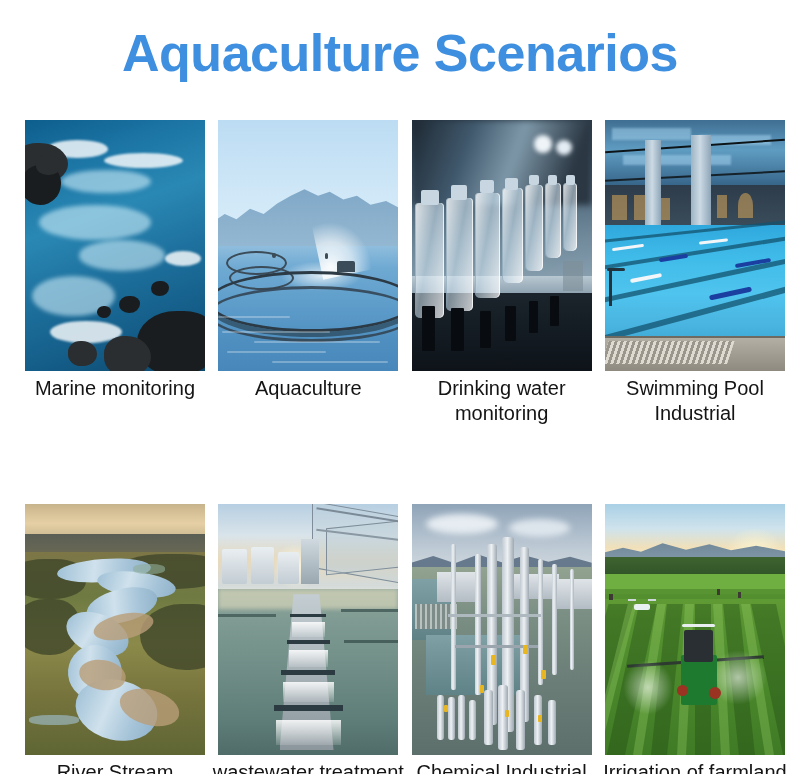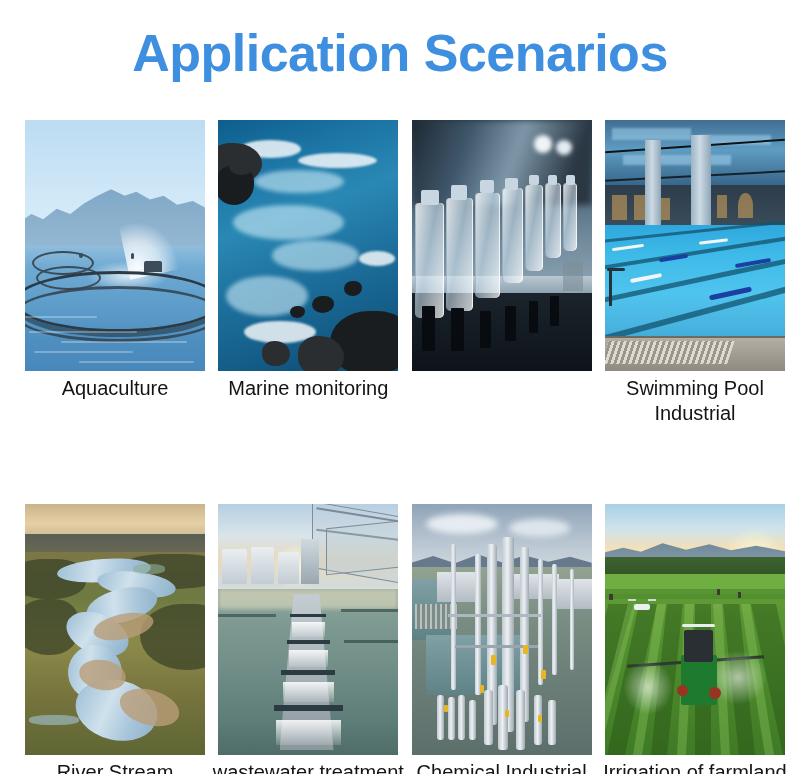--- a/index.html
+++ b/index.html
@@ -193,7 +193,7 @@
 
 <div class="page">
 
-  <div class="page-title">Application Scenarios</div>
+  <div class="page-title">Aquaculture Scenarios</div>
 
   <div class="grid">
 

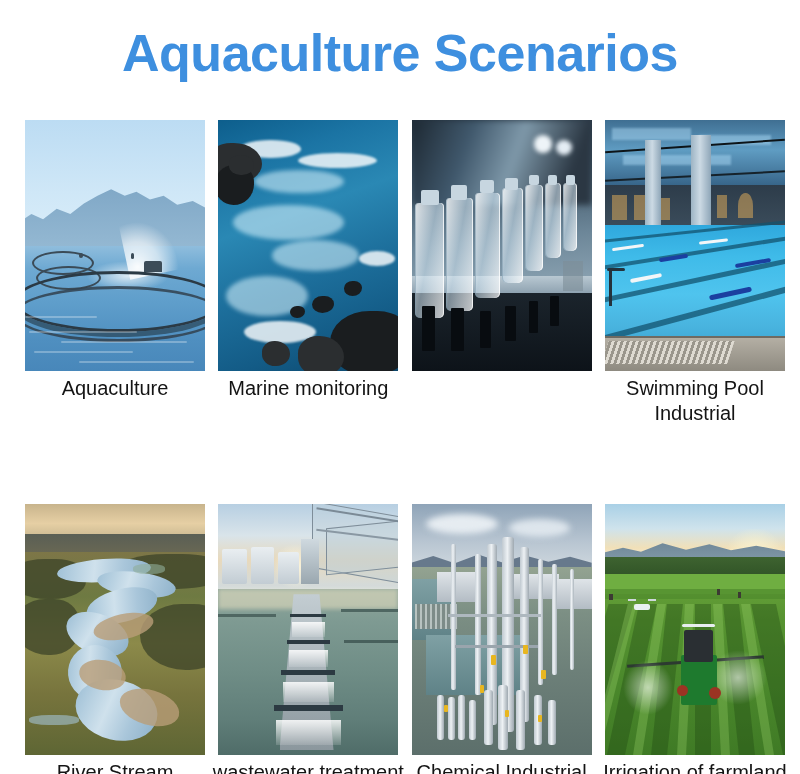--- a/index.html
+++ b/index.html
@@ -201,6 +201,30 @@
 
       <div class="cell">
         <div class="thumb">
+          <div class="s mr-sea"></div>
+          <div class="s mr-foam" style="left:12%;top:8%;width:34%;height:7%;"></div>
+          <div class="s mr-foam" style="left:44%;top:13%;width:44%;height:6%;"></div>
+          <div class="s mr-foam2" style="left:20%;top:20%;width:50%;height:9%;"></div>
+          <div class="s mr-foam2" style="left:8%;top:34%;width:62%;height:14%;"></div>
+          <div class="s mr-foam2" style="left:30%;top:48%;width:48%;height:12%;"></div>
+          <div class="s mr-foam" style="left:78%;top:52%;width:20%;height:6%;"></div>
+          <div class="s mr-foam2" style="left:4%;top:62%;width:46%;height:16%;"></div>
+          <div class="s mr-foam" style="left:14%;top:80%;width:40%;height:9%;"></div>
+          <div class="s mr-rock" style="left:-6%;top:9%;width:30%;height:16%;"></div>
+          <div class="s mr-rockd" style="left:-2%;top:18%;width:22%;height:16%;"></div>
+          <div class="s mr-rock" style="left:6%;top:14%;width:14%;height:8%;"></div>
+          <div class="s mr-rockd" style="left:62%;top:76%;width:46%;height:26%;"></div>
+          <div class="s mr-rock" style="left:44%;top:86%;width:26%;height:16%;"></div>
+          <div class="s mr-rock" style="left:24%;top:88%;width:16%;height:10%;"></div>
+          <div class="s mr-rockd" style="left:52%;top:70%;width:12%;height:7%;"></div>
+          <div class="s mr-rockd" style="left:70%;top:64%;width:10%;height:6%;"></div>
+          <div class="s mr-rockd" style="left:40%;top:74%;width:8%;height:5%;"></div>
+        </div>
+        <div class="caption">Marine monitoring</div>
+      </div>
+
+      <div class="cell">
+        <div class="thumb">
           <div class="s aq-sky"></div>
           <div class="s aq-mtn2"></div>
           <div class="s aq-mtn"></div>
@@ -221,30 +245,6 @@
           <div class="s aq-wave" style="left:0%;top:78%;width:40%;"></div>
         </div>
         <div class="caption">Aquaculture</div>
-      </div>
-
-      <div class="cell">
-        <div class="thumb">
-          <div class="s mr-sea"></div>
-          <div class="s mr-foam" style="left:12%;top:8%;width:34%;height:7%;"></div>
-          <div class="s mr-foam" style="left:44%;top:13%;width:44%;height:6%;"></div>
-          <div class="s mr-foam2" style="left:20%;top:20%;width:50%;height:9%;"></div>
-          <div class="s mr-foam2" style="left:8%;top:34%;width:62%;height:14%;"></div>
-          <div class="s mr-foam2" style="left:30%;top:48%;width:48%;height:12%;"></div>
-          <div class="s mr-foam" style="left:78%;top:52%;width:20%;height:6%;"></div>
-          <div class="s mr-foam2" style="left:4%;top:62%;width:46%;height:16%;"></div>
-          <div class="s mr-foam" style="left:14%;top:80%;width:40%;height:9%;"></div>
-          <div class="s mr-rock" style="left:-6%;top:9%;width:30%;height:16%;"></div>
-          <div class="s mr-rockd" style="left:-2%;top:18%;width:22%;height:16%;"></div>
-          <div class="s mr-rock" style="left:6%;top:14%;width:14%;height:8%;"></div>
-          <div class="s mr-rockd" style="left:62%;top:76%;width:46%;height:26%;"></div>
-          <div class="s mr-rock" style="left:44%;top:86%;width:26%;height:16%;"></div>
-          <div class="s mr-rock" style="left:24%;top:88%;width:16%;height:10%;"></div>
-          <div class="s mr-rockd" style="left:52%;top:70%;width:12%;height:7%;"></div>
-          <div class="s mr-rockd" style="left:70%;top:64%;width:10%;height:6%;"></div>
-          <div class="s mr-rockd" style="left:40%;top:74%;width:8%;height:5%;"></div>
-        </div>
-        <div class="caption">Marine monitoring</div>
       </div>
 
       <div class="cell">

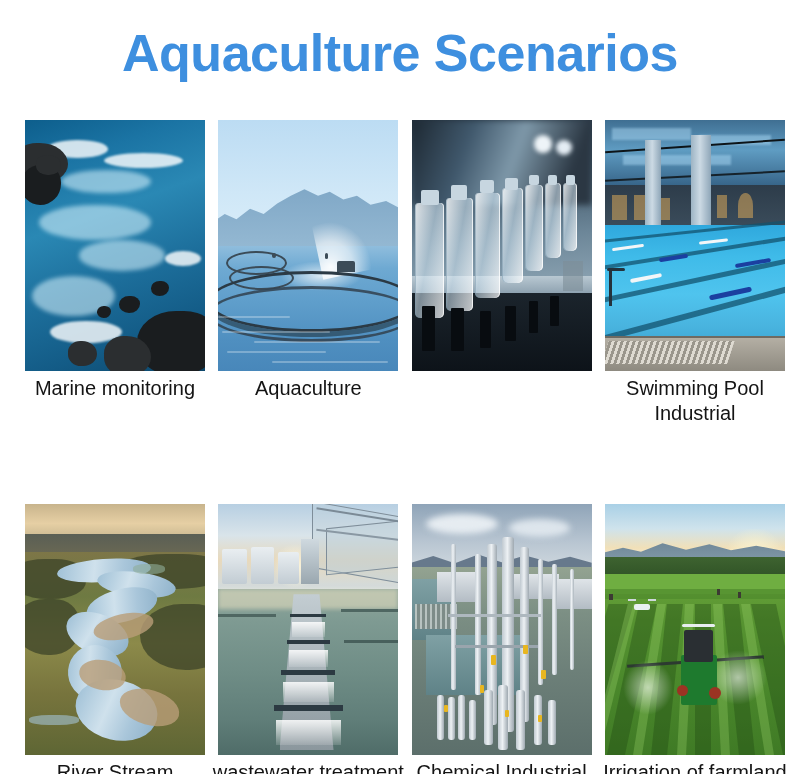--- a/index.html
+++ b/index.html
@@ -278,6 +278,7 @@
           <div class="s dw-slot" style="left:77%;top:70%;width:5%;height:12%;"></div>
           <div class="s" style="left:84%;top:56%;width:11%;height:12%;background:#7d8d97;opacity:.6;"></div>
         </div>
+        <div class="caption">Drinking water monitoring</div>
       </div>
 
       <div class="cell">

